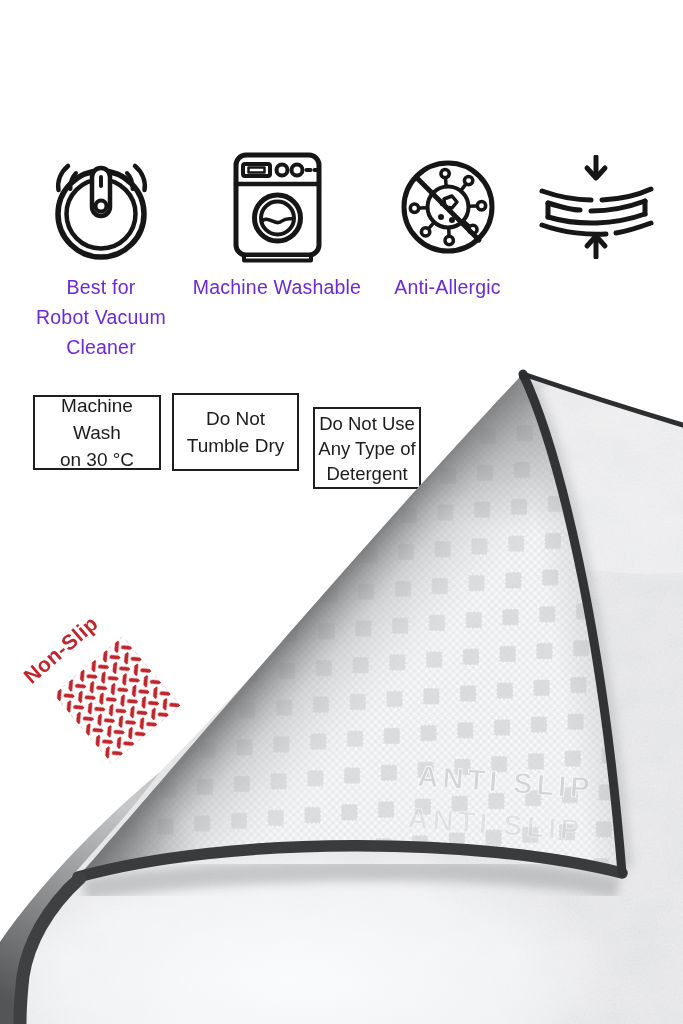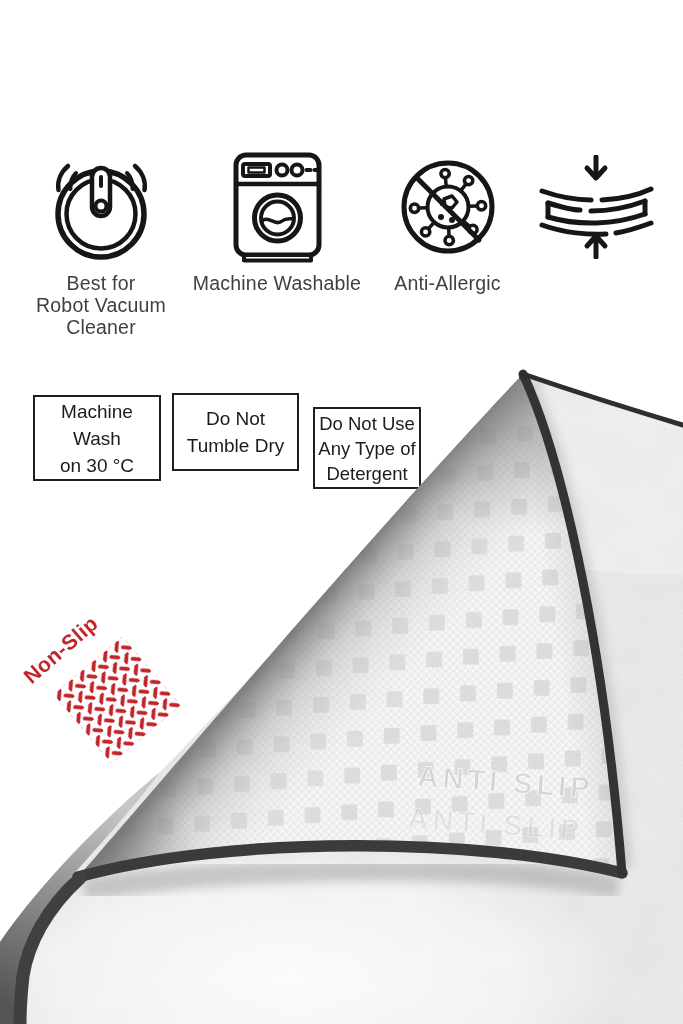--- a/index.html
+++ b/index.html
@@ -10,8 +10,8 @@
   .feature{position:absolute;display:flex;flex-direction:column;align-items:center;}
   .icon-box{height:114px;display:flex;align-items:center;justify-content:center;}
   .caption{
-    margin-top:8px;font-size:19.5px;line-height:22px;text-align:center;
-    white-space:pre-line;letter-spacing:.2px;color:#404040;
+    margin-top:8px;font-size:19.5px;line-height:30px;text-align:center;
+    white-space:pre-line;letter-spacing:.2px;color:#6d28d9;
   }
   #f-robot{left:21px;top:150px;width:160px;}
   #f-washer{left:192px;top:150px;width:170px;}

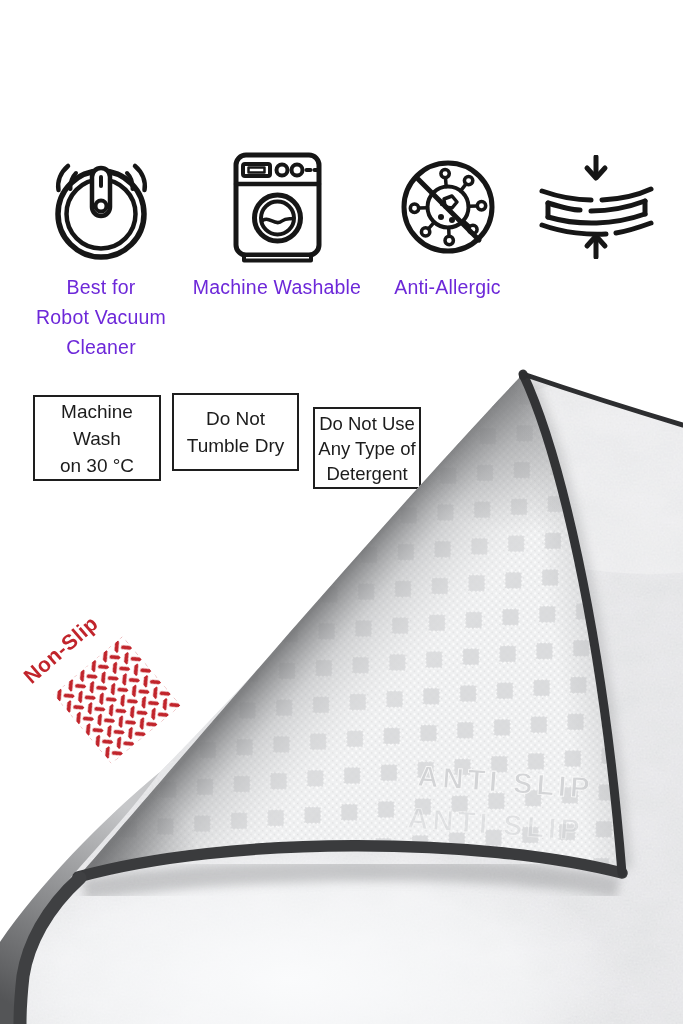--- a/index.html
+++ b/index.html
@@ -23,7 +23,7 @@
     display:flex;align-items:center;justify-content:center;background:#fff;
   }
   .care-label{white-space:pre-line;text-align:center;font-size:19px;line-height:27px;color:#1c1c1c;}
-  #care-1{left:33px;top:395px;width:128px;height:86px;}
+  #care-1{left:33px;top:395px;width:128px;height:75px;}
   #care-2{left:172px;top:393px;width:127px;height:78px;}
   #care-3{left:313px;top:407px;width:108px;height:82px;}
   #care-3 .care-label{line-height:25px;font-size:18.5px;}

